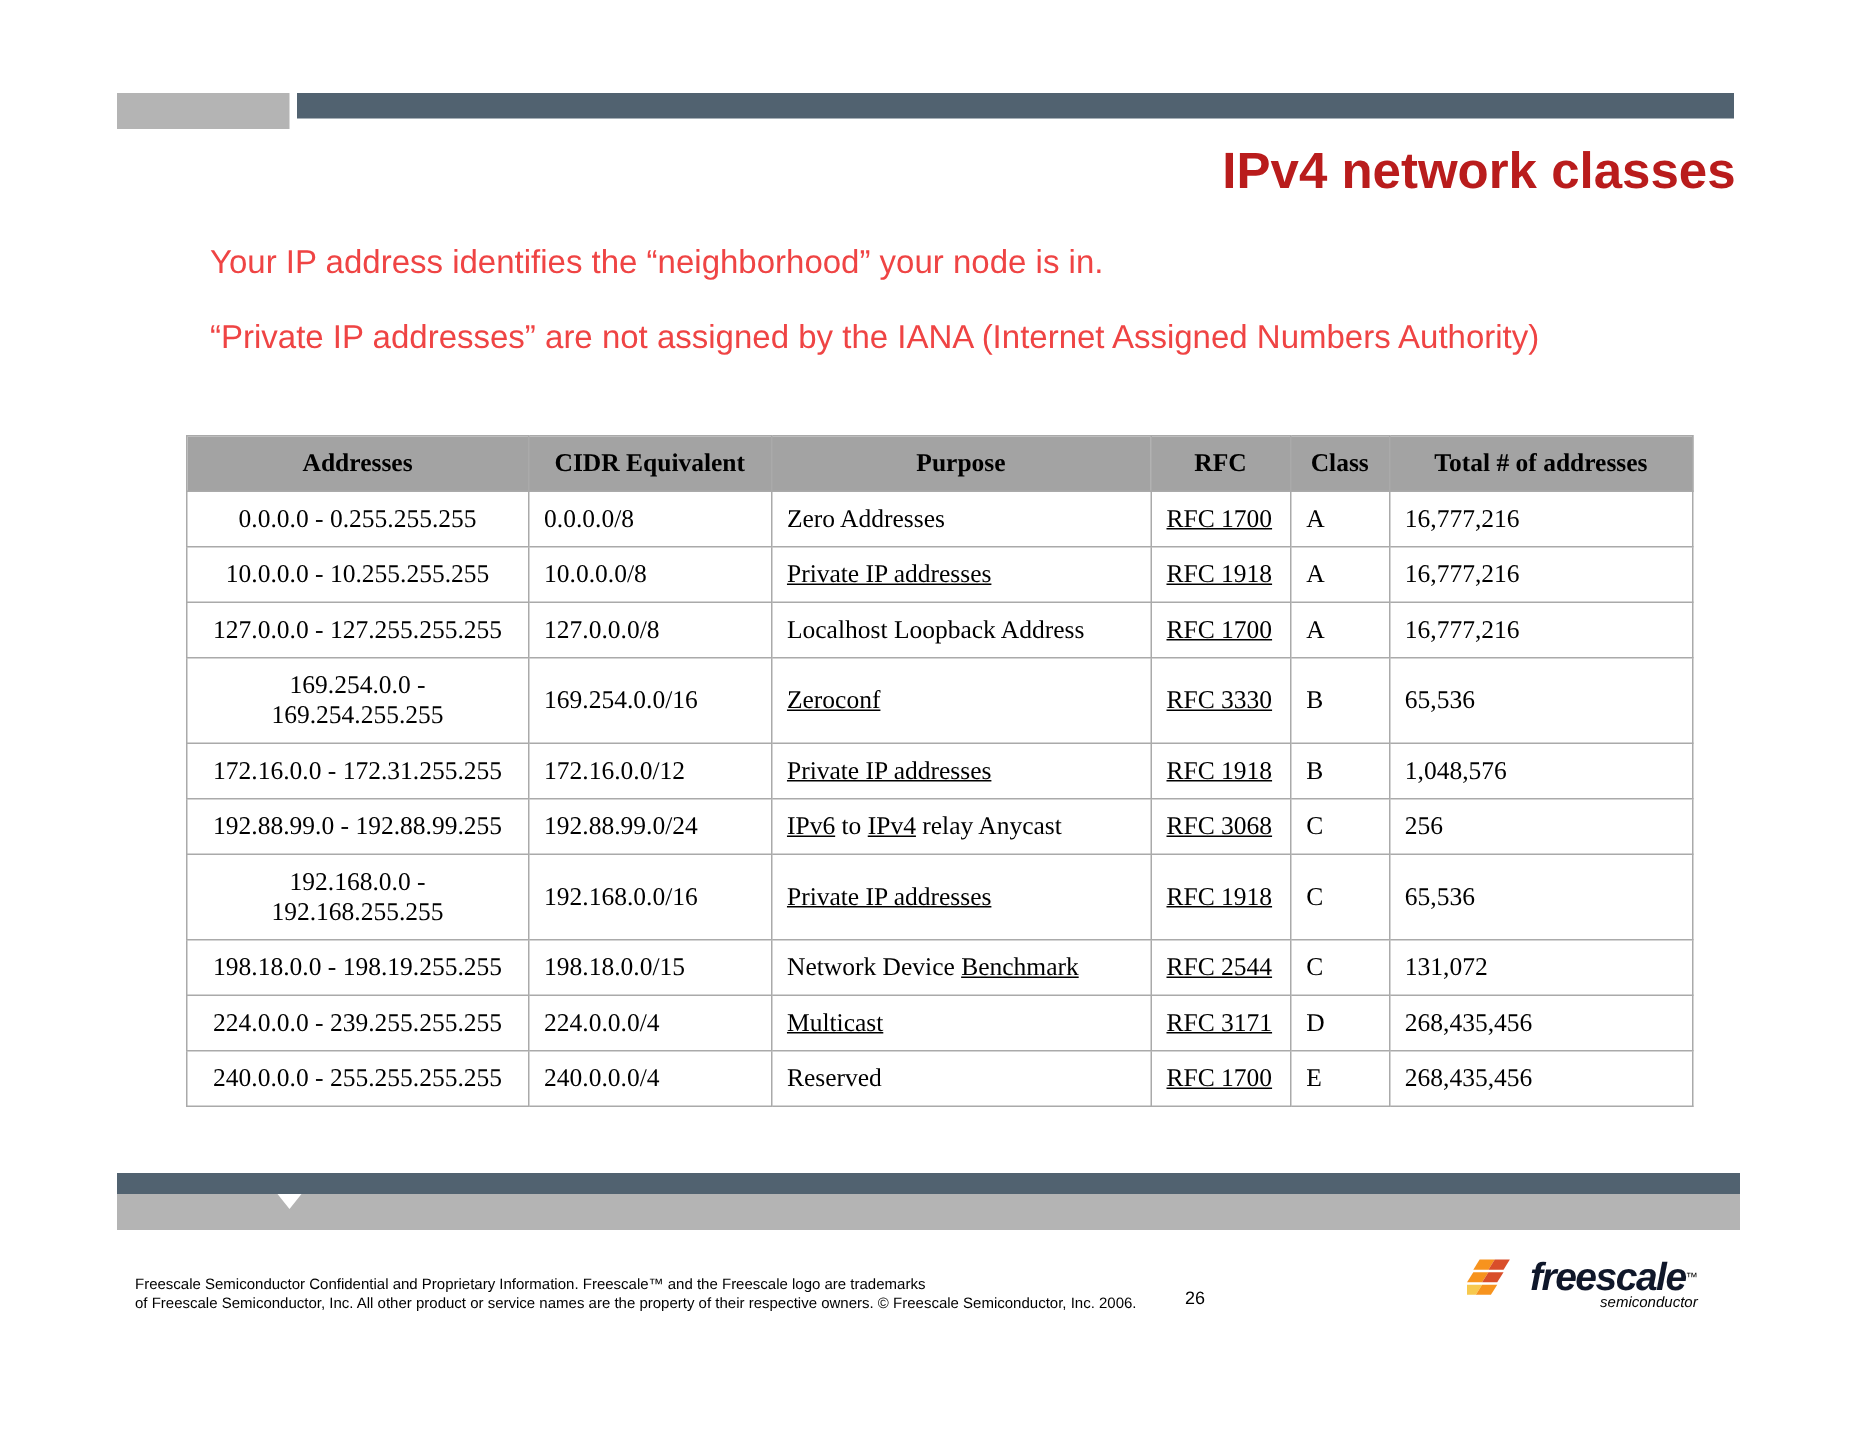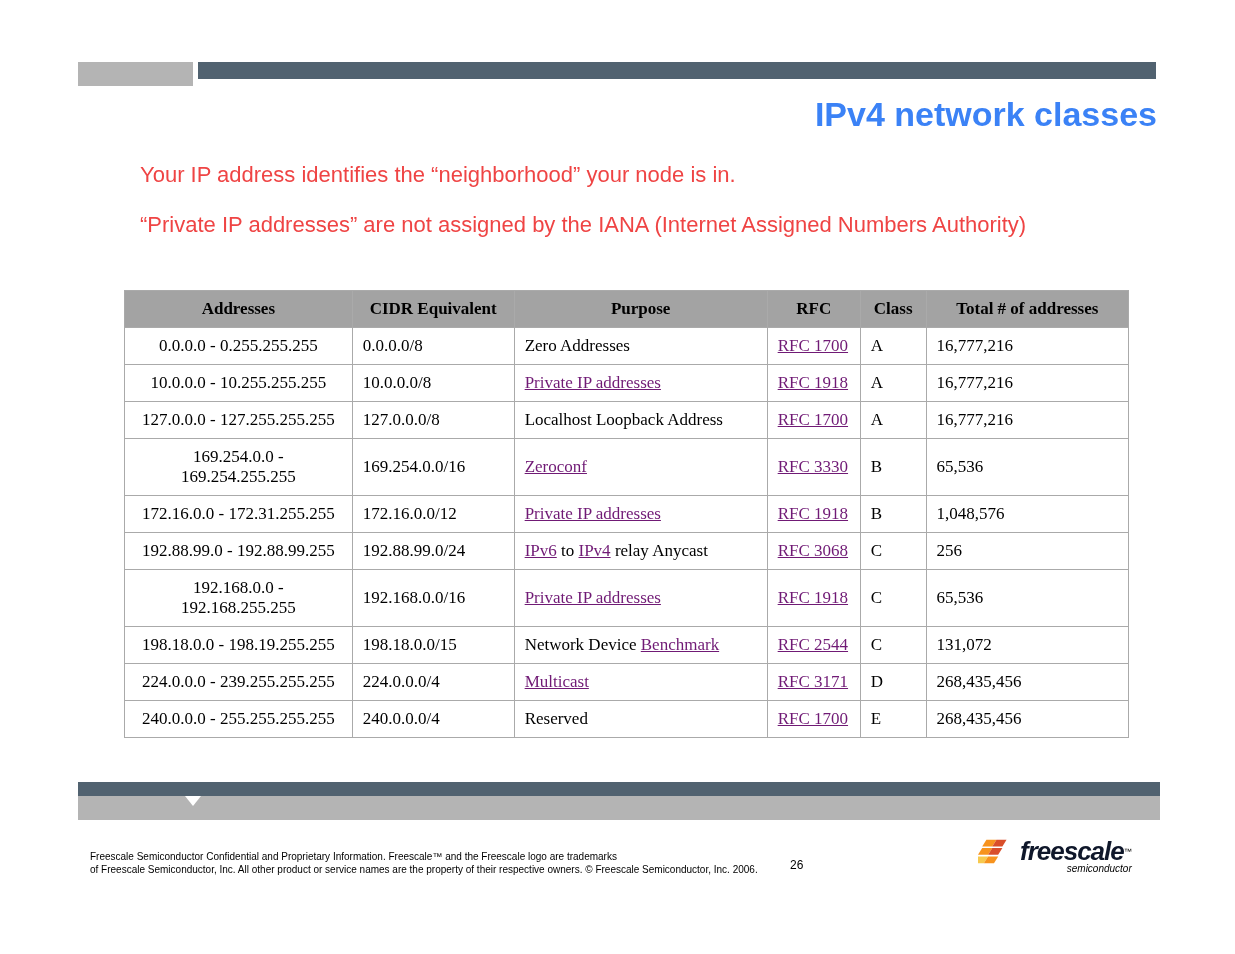--- a/index.html
+++ b/index.html
@@ -8,7 +8,7 @@
   .top-bars { position: absolute; top: 62px; left: 0; width: 100%; }
   .gray-bar { position: absolute; left: 78px; top: 0; width: 115px; height: 24px; background: #b4b4b4; }
   .dark-bar { position: absolute; left: 198px; top: 0; width: 958px; height: 17px; background: #516270; }
-  .slide-title { position: absolute; top: 95px; right: 78px; font-size: 34px; font-weight: bold; color: #3b82f6; }
+  .slide-title { position: absolute; top: 95px; right: 78px; font-size: 34px; font-weight: bold; color: #b91c1c; }
   .content { position: absolute; top: 160px; left: 140px; width: 960px; }
   .para { font-size: 22px; color: #ef4444; margin-bottom: 20px; line-height: 1.35; }
   .table-wrap { position: absolute; top: 290px; left: 124px; width: 1005px; }

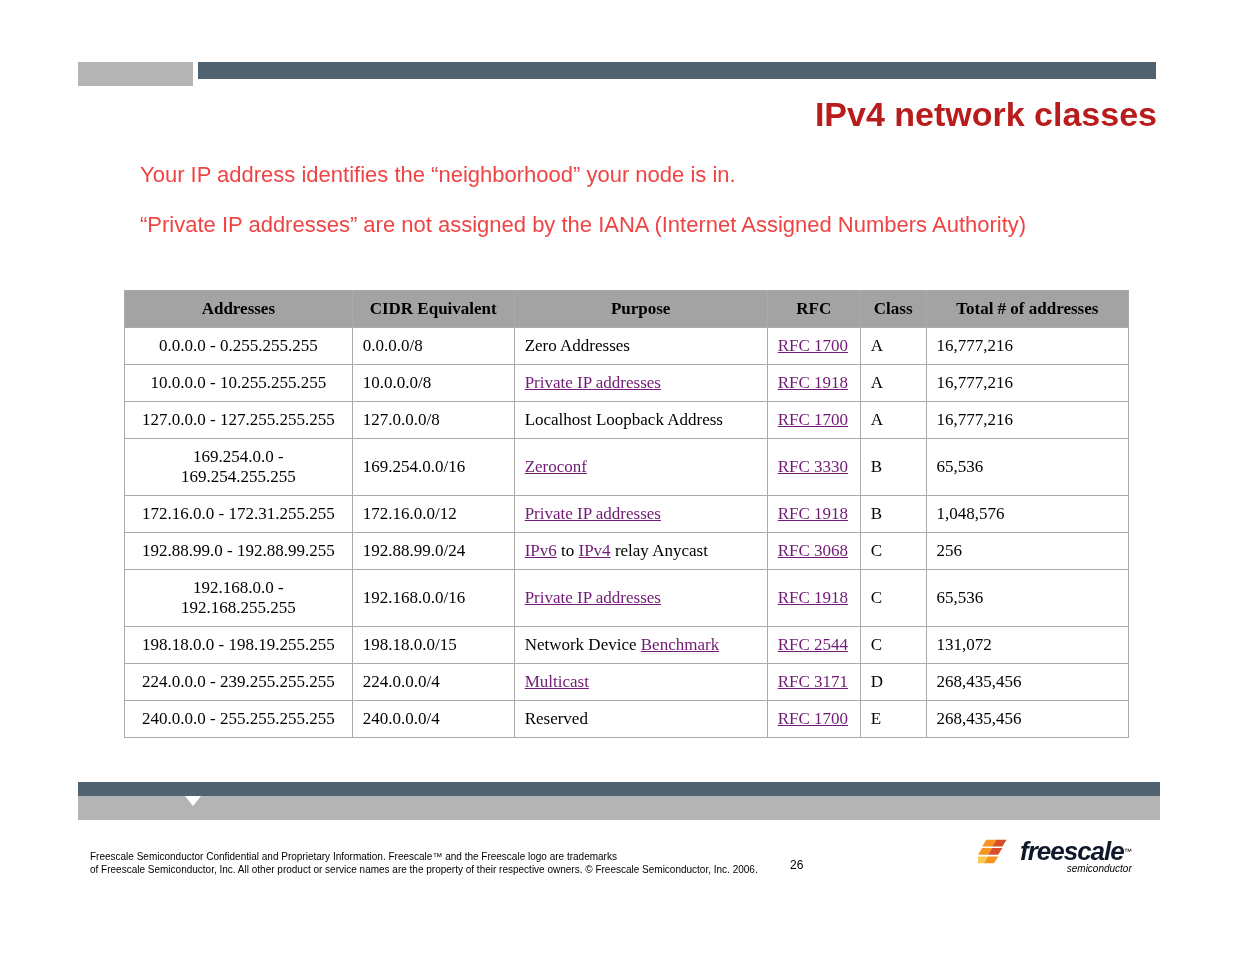--- a/index.html
+++ b/index.html
@@ -16,7 +16,7 @@
   th { background: #a3a3a3; border: 1px solid #aaa; padding: 8px 10px; font-weight: bold; text-align: center; }
   td { border: 1px solid #aaa; padding: 8px 10px; vertical-align: middle; }
   td.center { text-align: center; }
-  a.link { color: #701a75; text-decoration: underline; }
+  a.link { color: #000000; text-decoration: underline; }
   .col-addr { width: 225px; }
   .col-cidr { width: 160px; }
   .col-purpose { width: 250px; }

